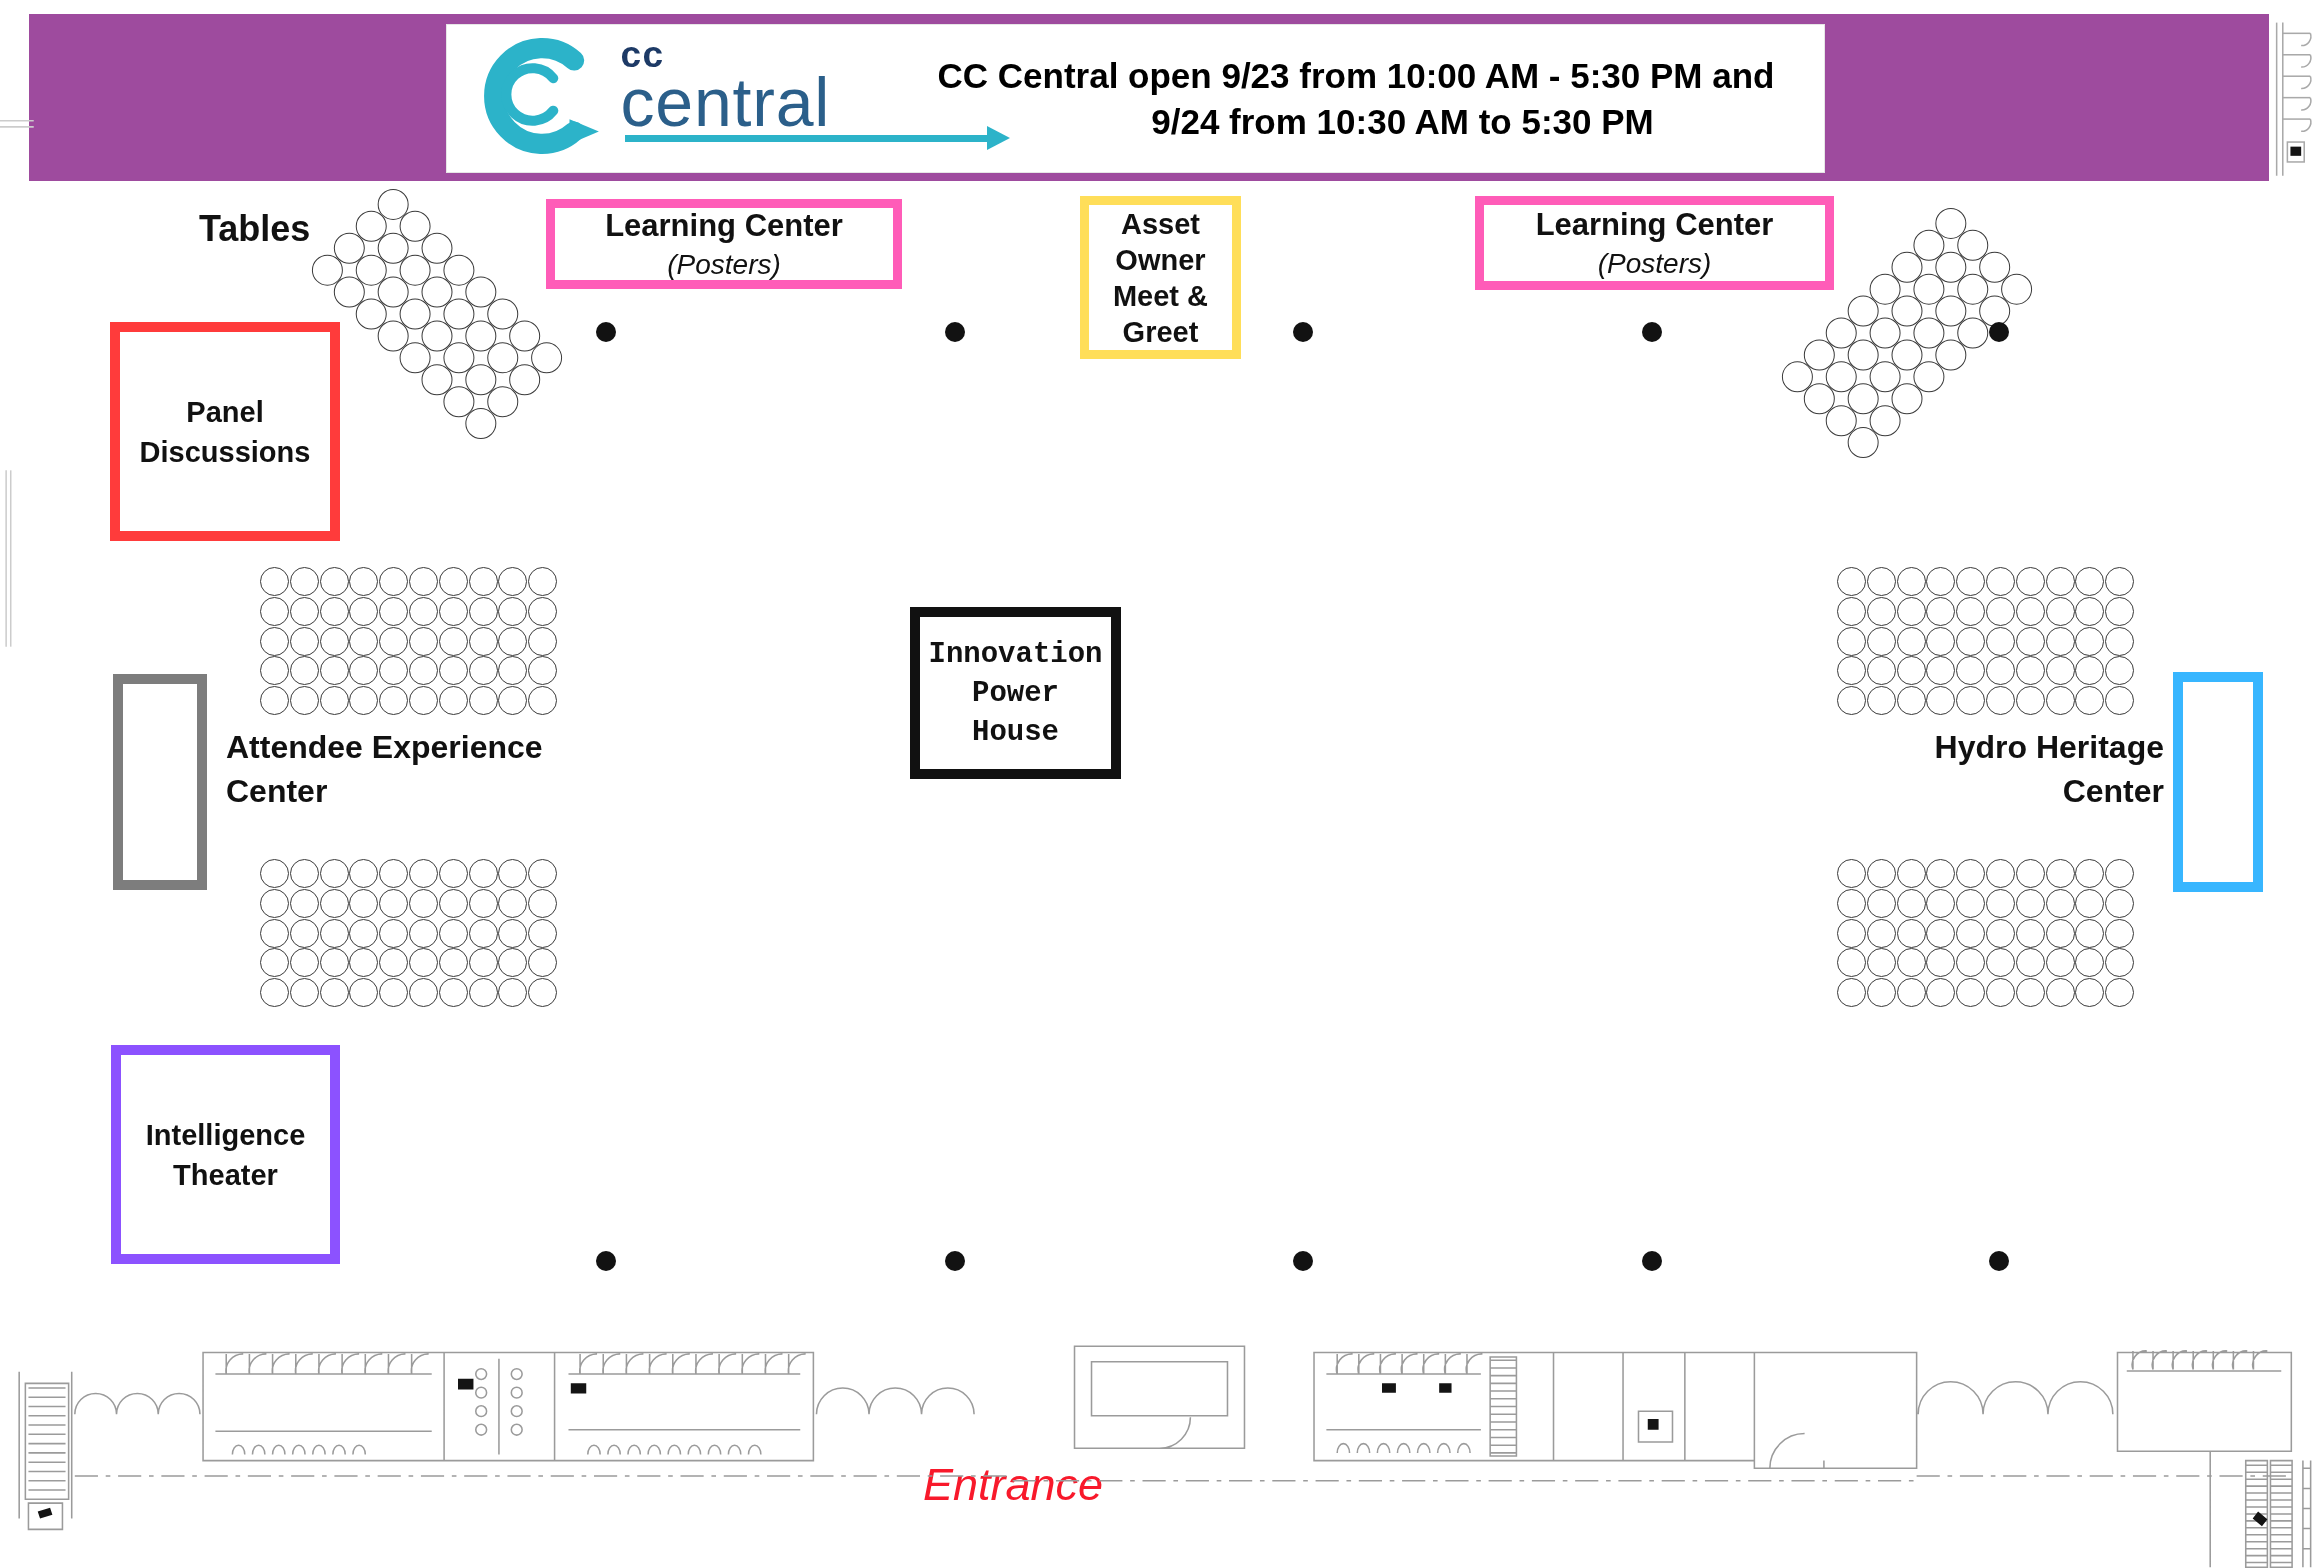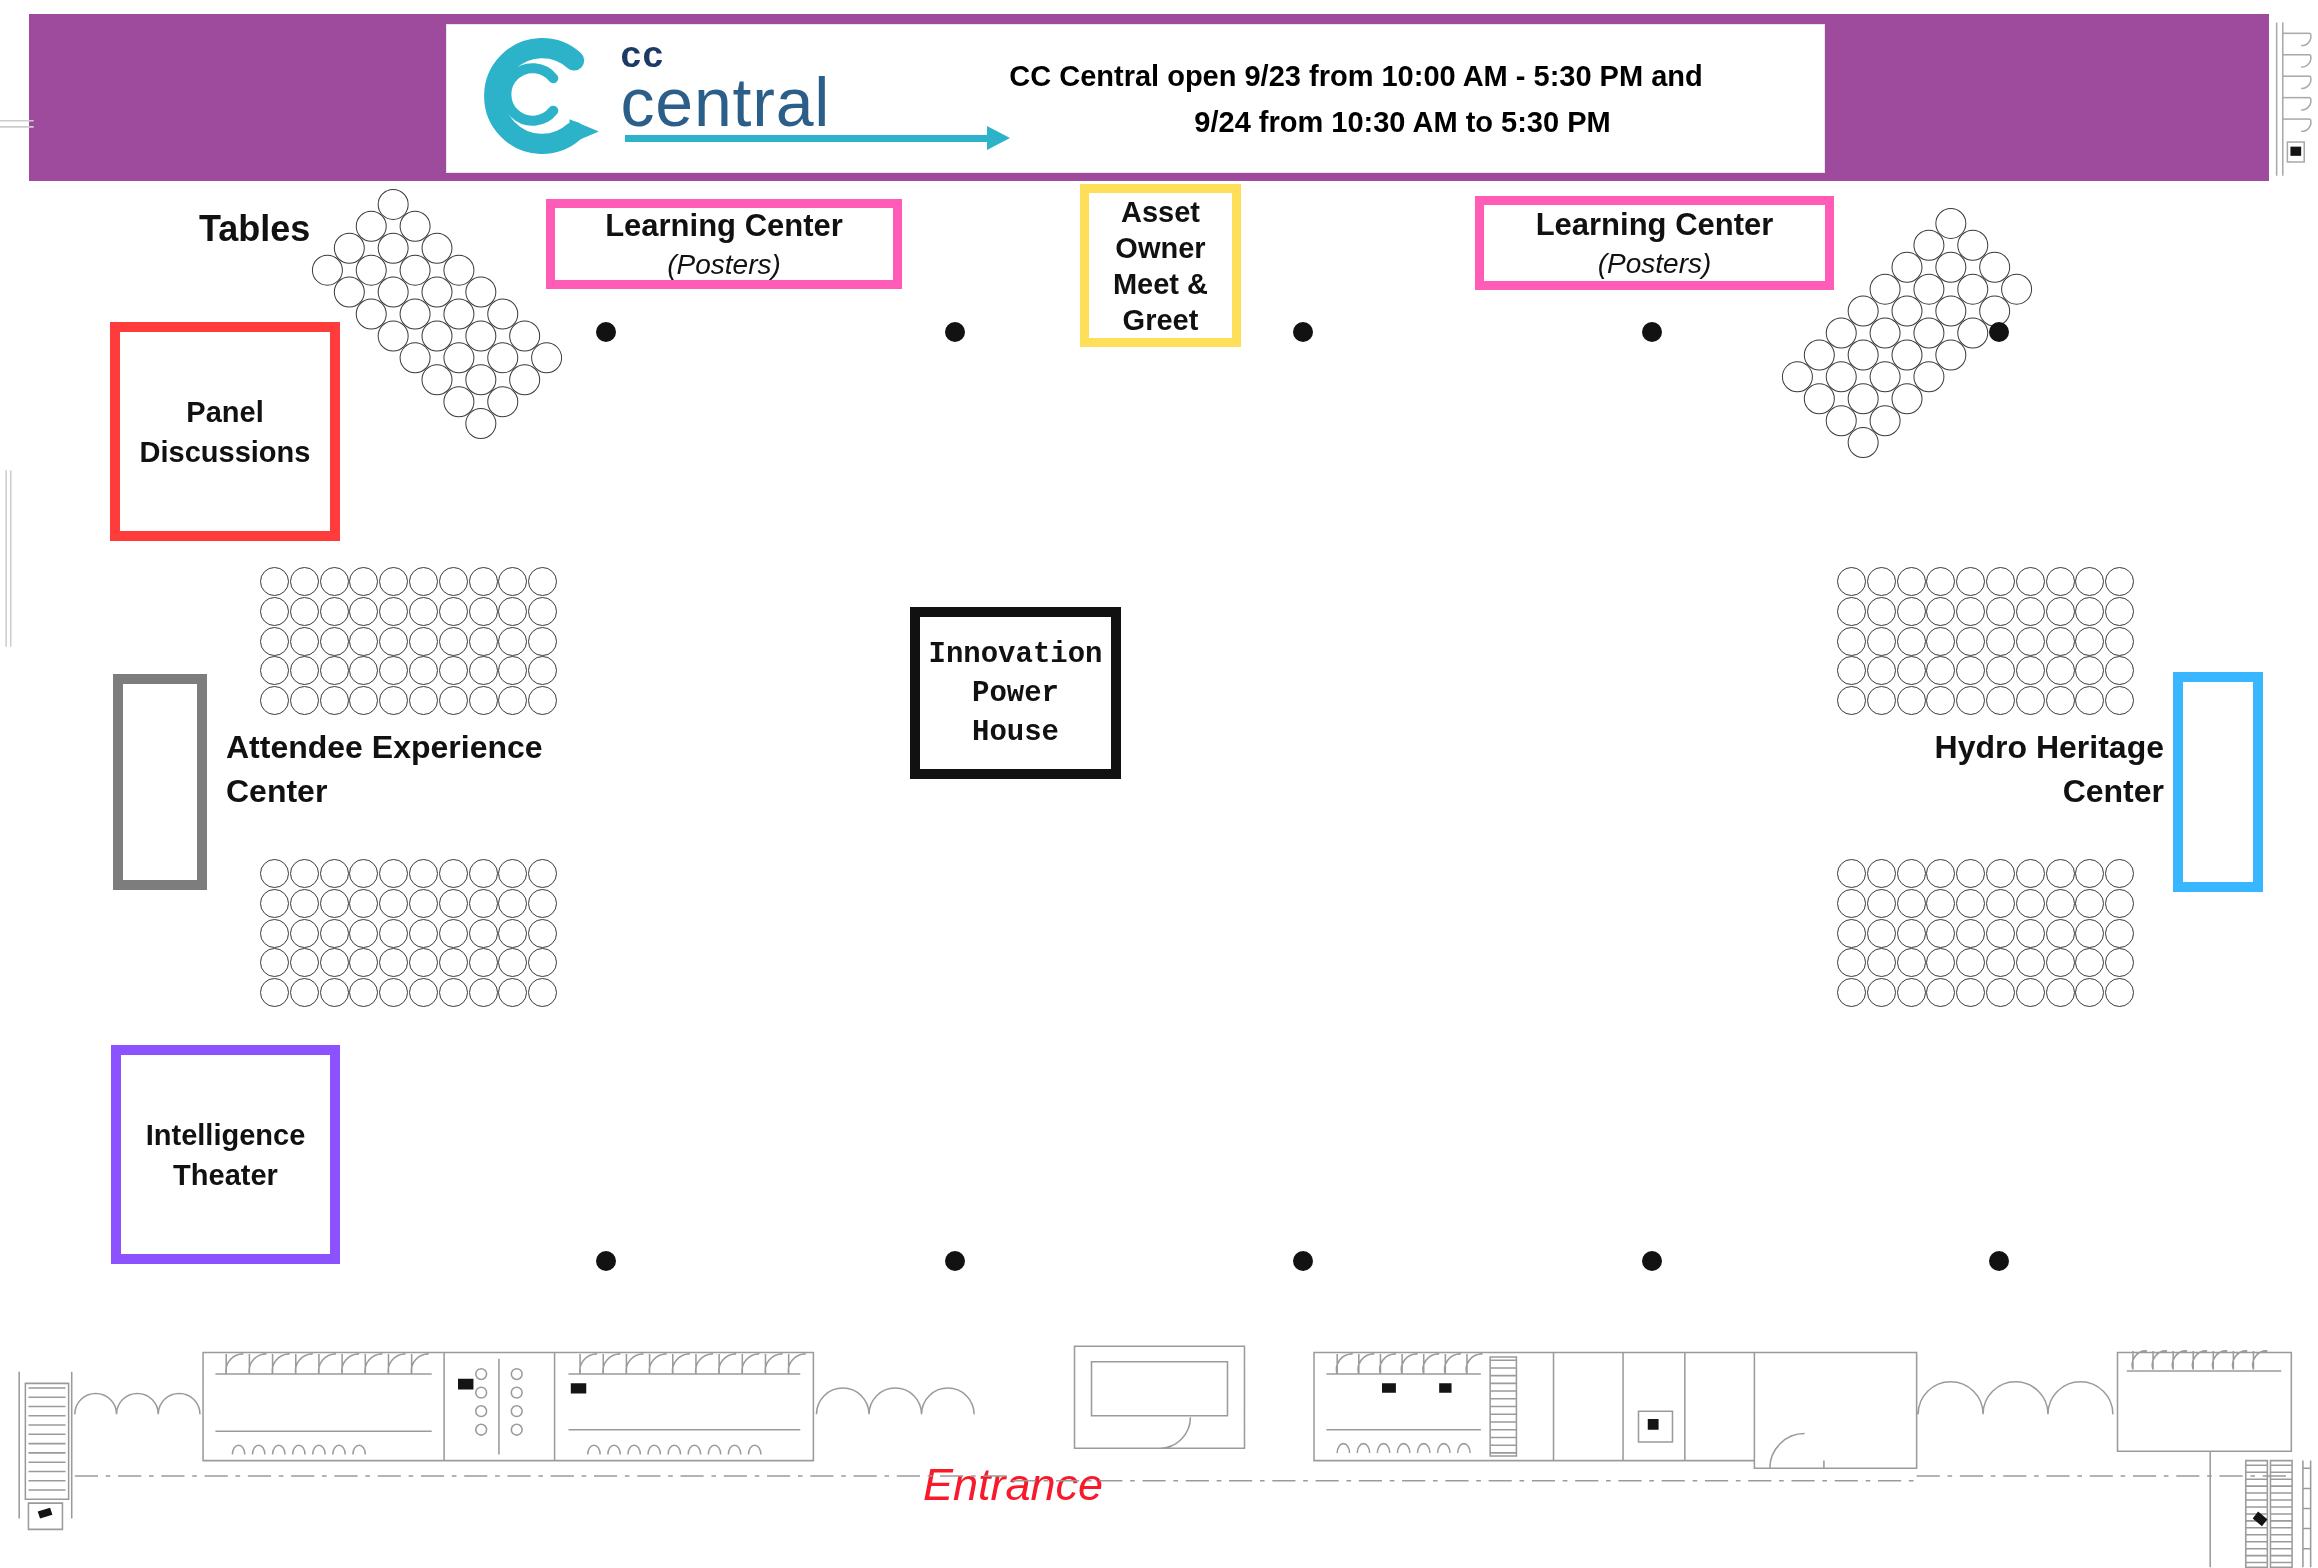--- a/index.html
+++ b/index.html
@@ -17,7 +17,7 @@
   .logo-underline{position:absolute;left:4.6px;top:99px;width:363px;height:7.7px;background:#2cb3c9;}
   .logo-underline:after{content:"";position:absolute;right:-21.6px;top:-8.5px;border-left:23px solid #2cb3c9;
         border-top:12.4px solid transparent;border-bottom:12.4px solid transparent;}
-  .hours{flex:1;text-align:center;font-weight:bold;font-size:29px;line-height:46px;color:#000;padding-right:23px;}
+  .hours{flex:1;text-align:center;font-weight:bold;font-size:35px;line-height:46px;color:#000;padding-right:23px;}
   .hours .l2{margin-left:93px;}
   
   .area{position:absolute;background:#fff;display:flex;flex-direction:column;align-items:center;

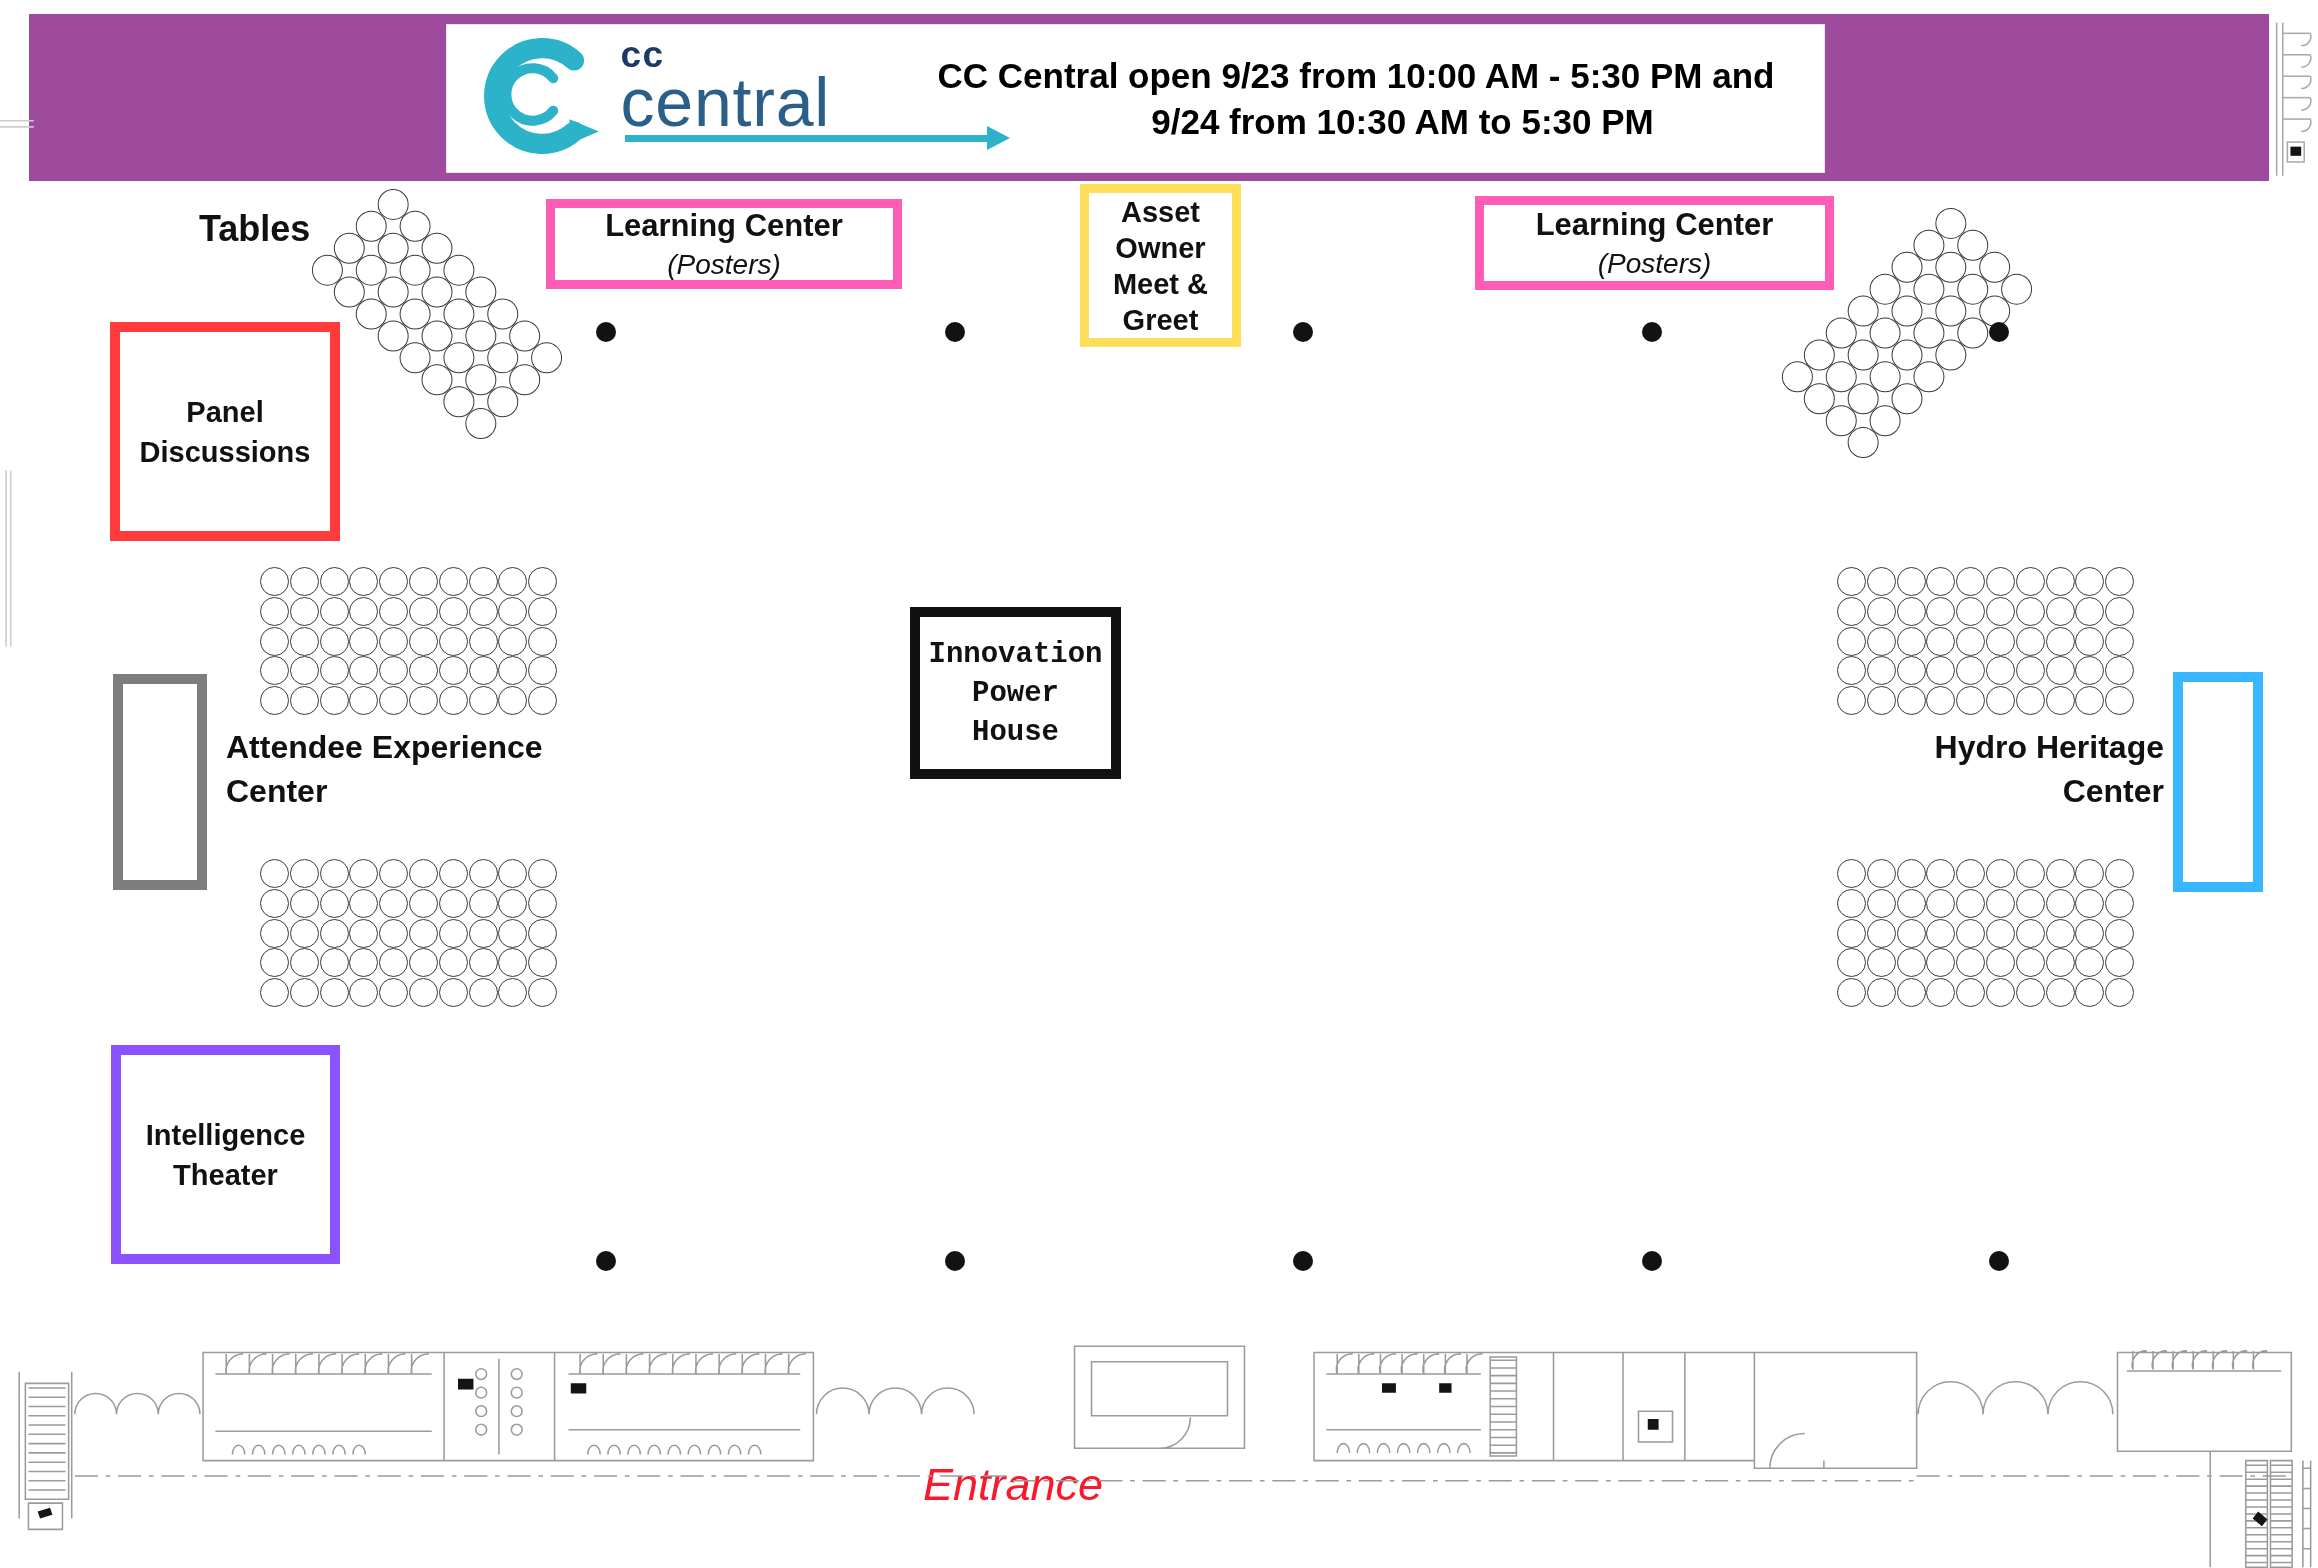--- a/index.html
+++ b/index.html
@@ -104,7 +104,7 @@
     <div class="sub">(Posters)</div>
   </div>
 
-  <div class="area" style="left: 1080px; top: 184px; width: 161px; height: 163px; border: 9.3px solid rgb(255, 222, 89);">
+  <div class="area" style="left: 1080px; top: 196px; width: 161px; height: 163px; border: 9.3px solid rgb(255, 222, 89);">
     <div class="lbl pre" style="font-size:29px;line-height:36px">Asset
 Owner
 Meet &amp;

